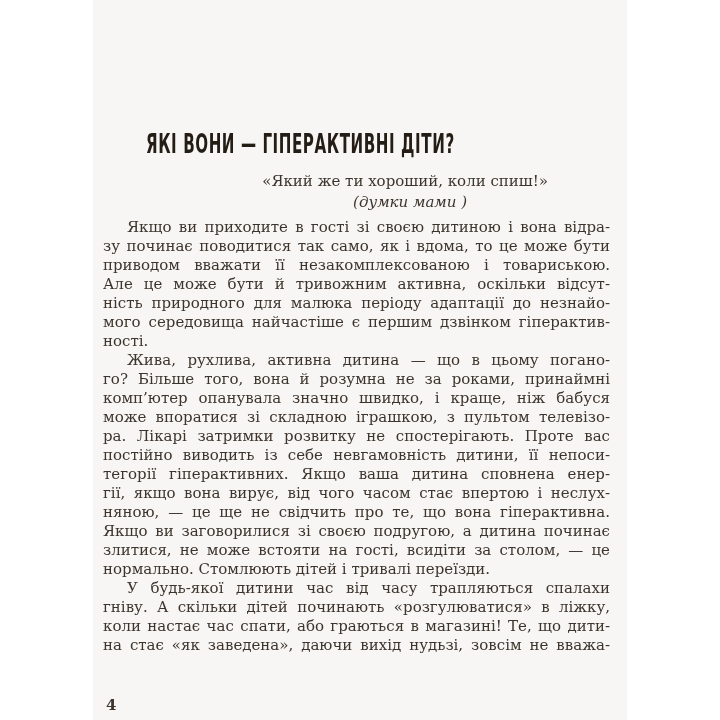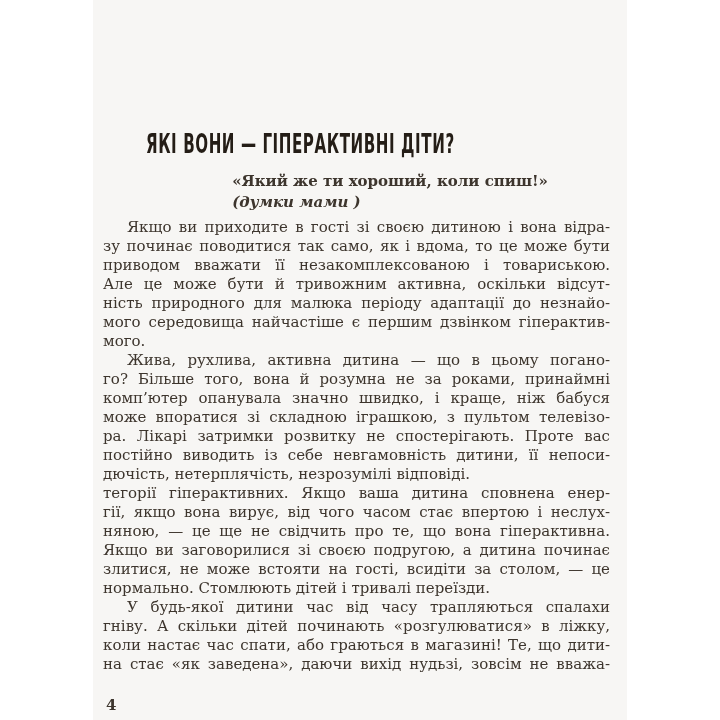--- a/index.html
+++ b/index.html
@@ -43,9 +43,9 @@
     position: absolute;
     top: 171px;
     right: 69px;
-    text-align: left;
+    text-align: center;
     font-family: "DejaVu Serif", serif;
-    font-weight: bold;
+    font-weight: normal;
     font-size: 15px;
     line-height: 21px;
     color: var(--ink, #39312a);

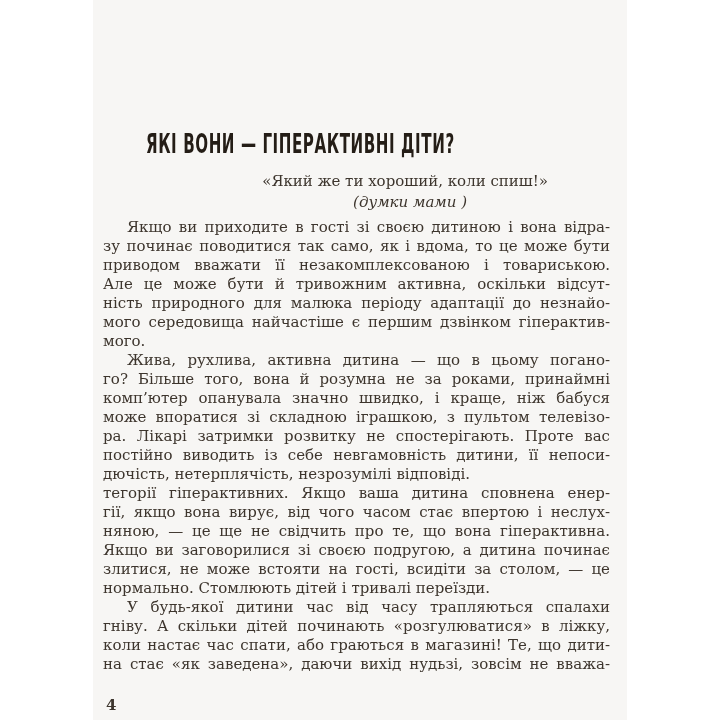--- a/index.html
+++ b/index.html
@@ -100,7 +100,7 @@
           <div class="line">Але це може бути й тривожним активна, оскільки відсут-</div>
           <div class="line">ність природного для малюка періоду адаптації до незнайо-</div>
           <div class="line">мого середовища найчастіше є першим дзвінком гіперактив-</div>
-          <div class="line last">мого.</div>
+          <div class="line last">ності.</div>
         </div>
         <div class="paragraph">
           <div class="line first">Жива, рухлива, активна дитина — що в цьому погано-</div>

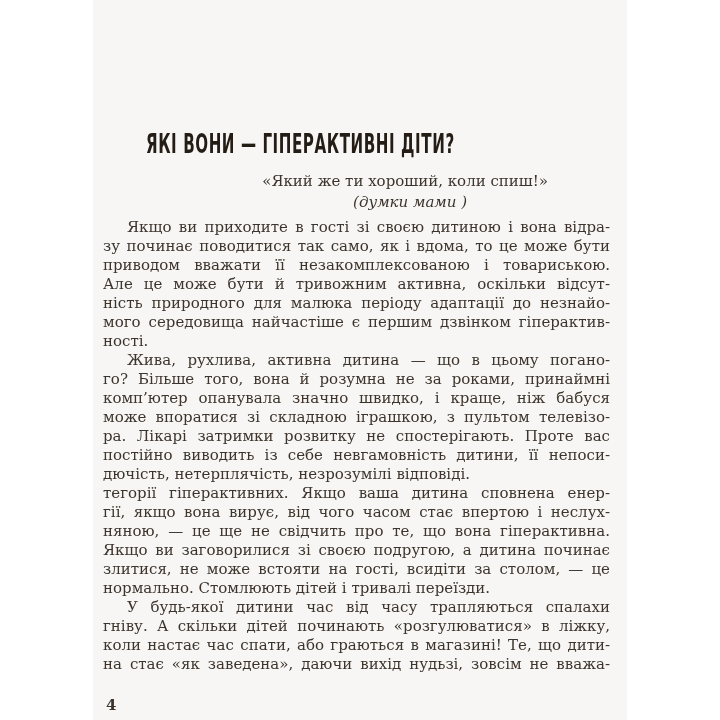--- a/index.html
+++ b/index.html
@@ -109,7 +109,6 @@
           <div class="line">може впоратися зі складною іграшкою, з пультом телевізо-</div>
           <div class="line">ра. Лікарі затримки розвитку не спостерігають. Проте вас</div>
           <div class="line">постійно виводить із себе невгамовність дитини, її непоси-</div>
-          <div class="line last">дючість, нетерплячість, незрозумілі відповіді.</div>
         </div>
         <div class="paragraph">
           <div class="line">тегорії гіперактивних. Якщо ваша дитина сповнена енер-</div>

